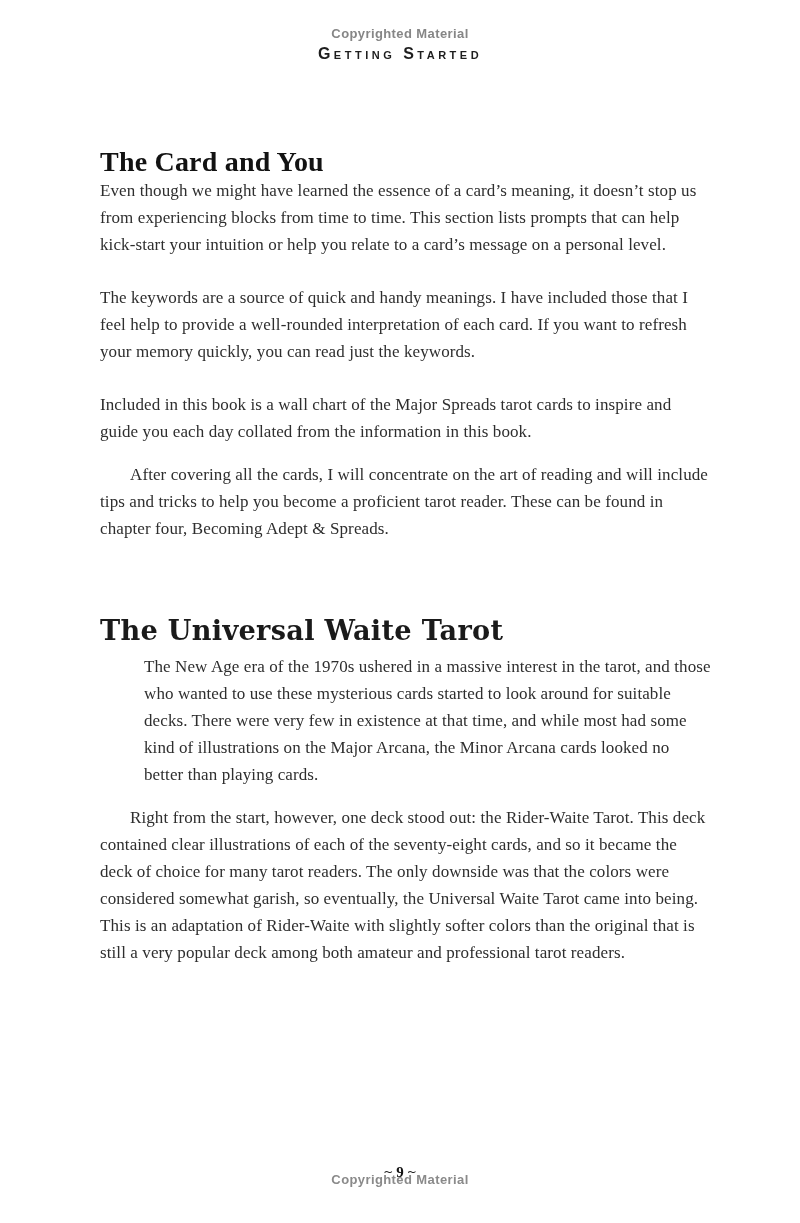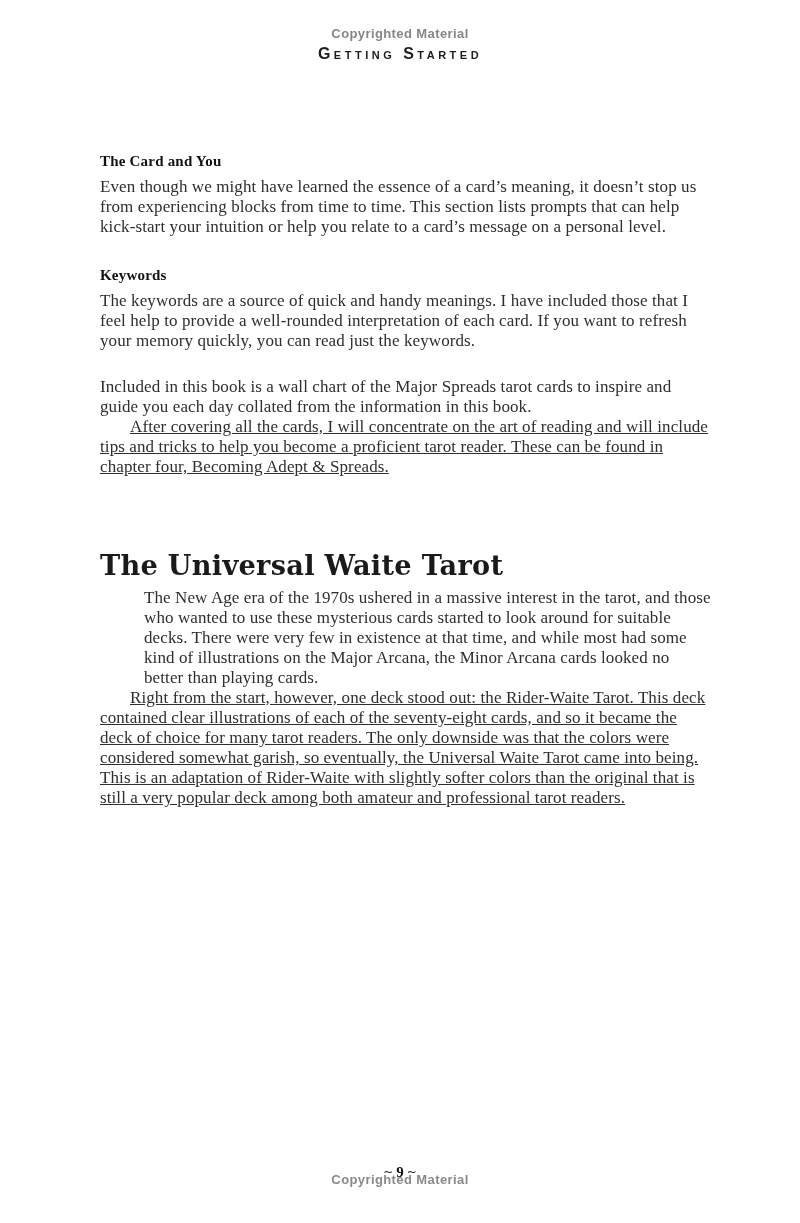--- a/index.html
+++ b/index.html
@@ -47,7 +47,7 @@
     margin: 0;
     font-family: "Liberation Serif", serif;
     font-weight: 700;
-    font-size: 15px;
+    font-size: 28px;
     line-height: 25px;
     color: #121212;
     letter-spacing: 0.2px;

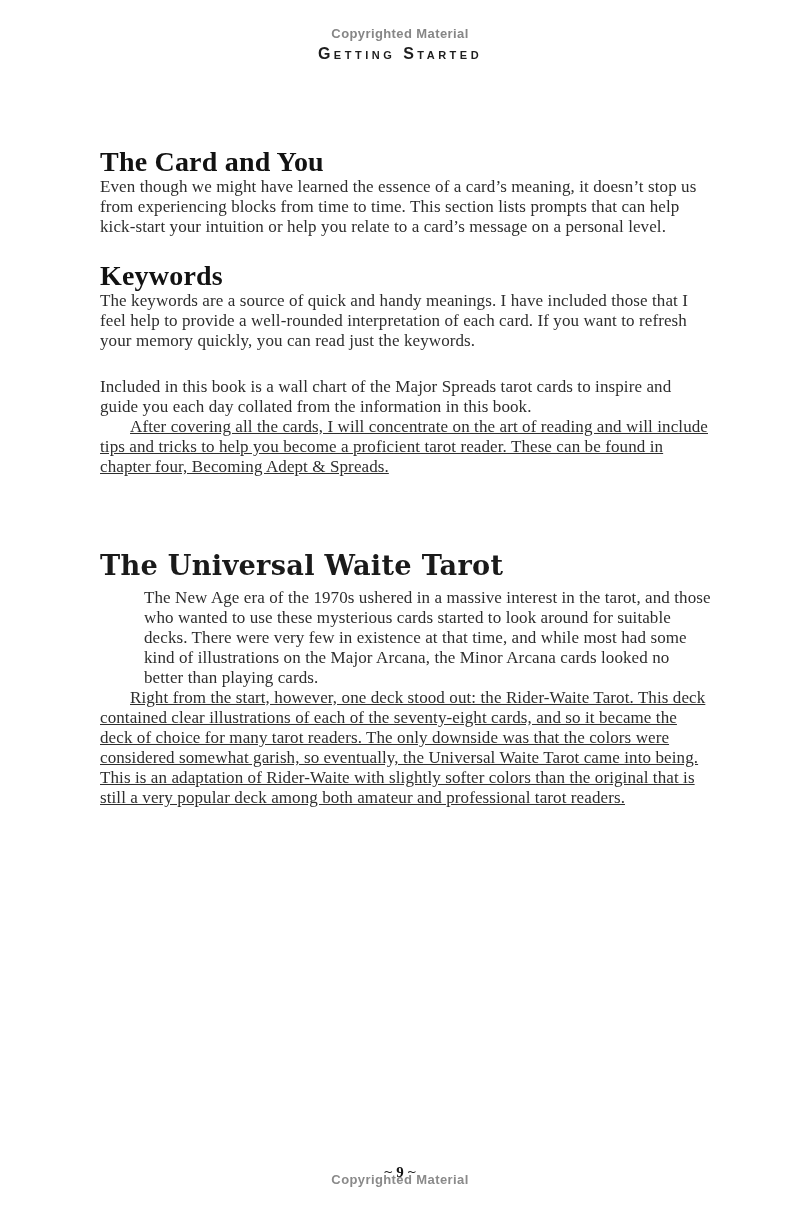--- a/index.html
+++ b/index.html
@@ -55,7 +55,7 @@
   .body-par {
     margin: 3px 0 0 0;
     font-size: 17px;
-    line-height: 20px;
+    line-height: 27px;
     color: #2e2e2e;
     letter-spacing: 0.1px;
   }

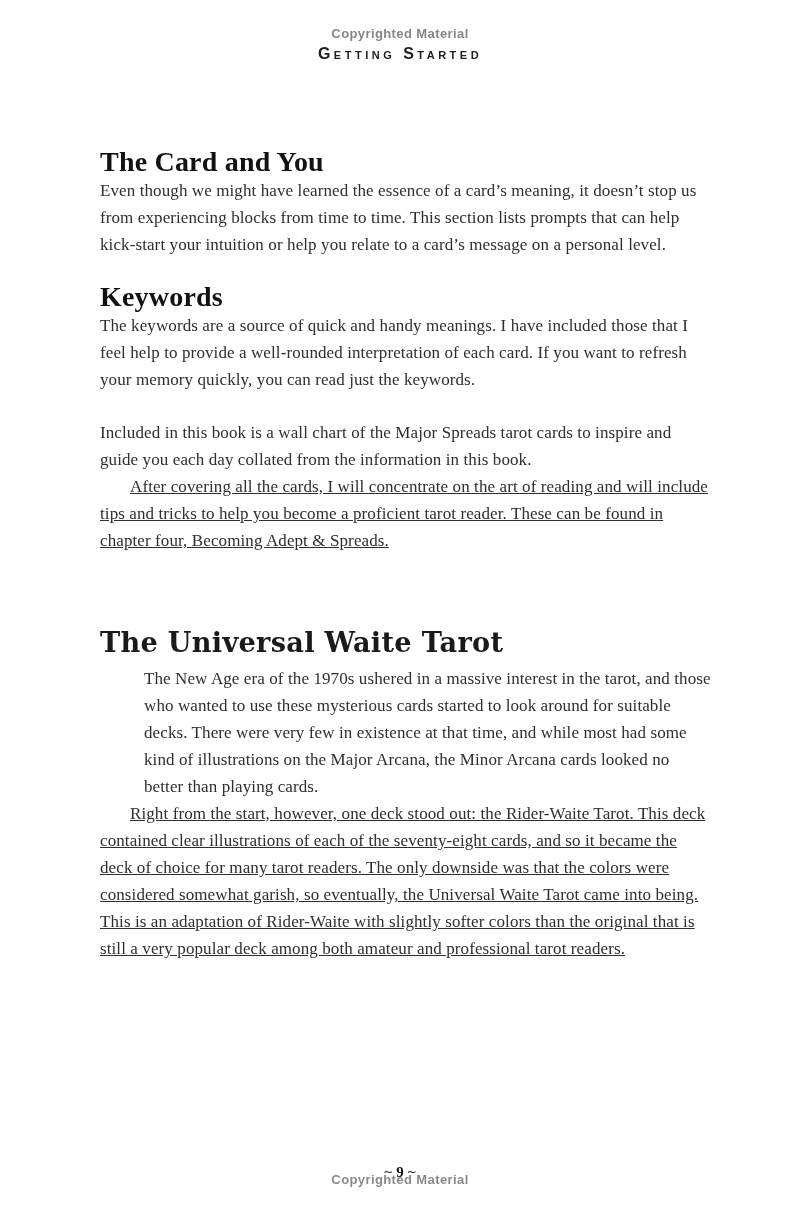--- a/index.html
+++ b/index.html
@@ -136,7 +136,6 @@
     </div>
 
     <div class="section">
-      <h2 class="section-heading">Keywords</h2>
       <p class="body-par">The keywords are a source of quick and handy meanings. I have included those that I feel help to provide a well-rounded interpretation of each card. If you want to refresh your memory quickly, you can read just the keywords.</p>
     </div>
 

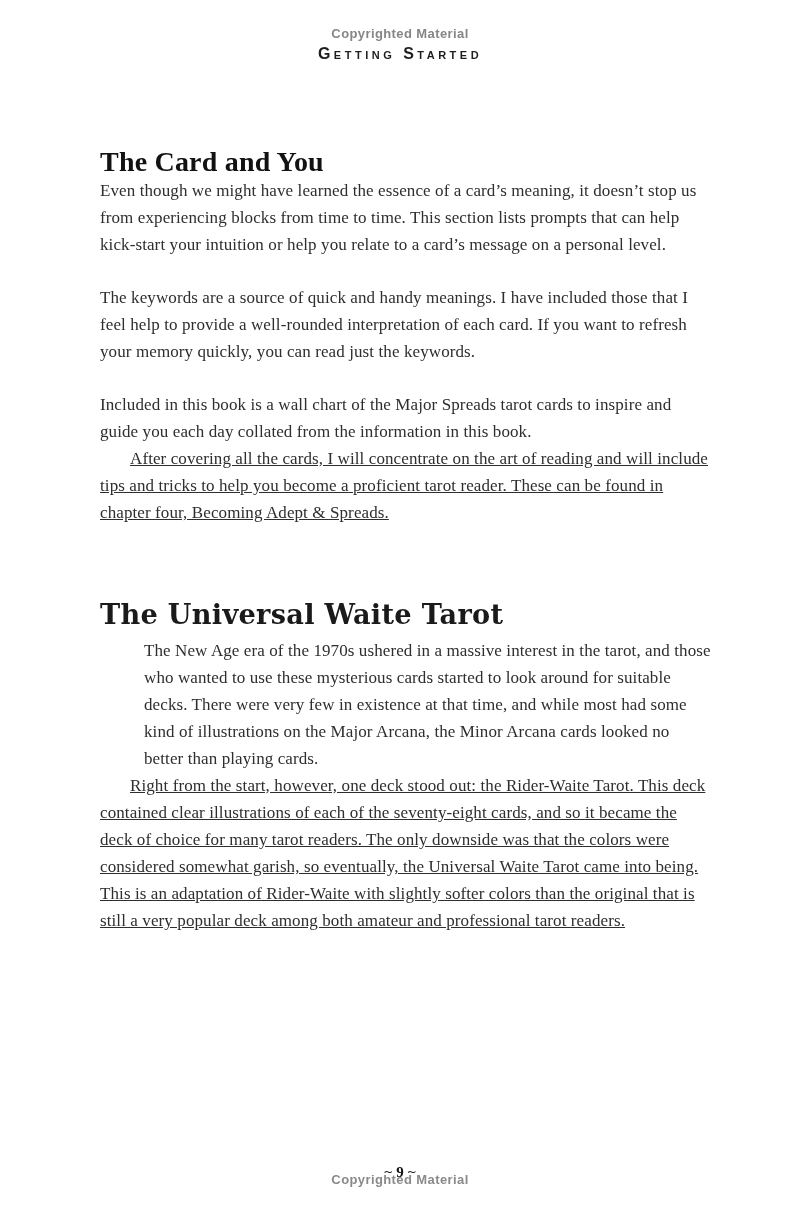--- a/index.html
+++ b/index.html
@@ -59,7 +59,7 @@
     color: #2e2e2e;
     letter-spacing: 0.1px;
   }
-  .body-par + .body-par { margin-top: 0; text-decoration: underline; }
+  .body-par + .body-par { margin-top: 16px; }
   .indent { text-indent: 30px; }
   
   .big-section { margin-top: 72px; }

